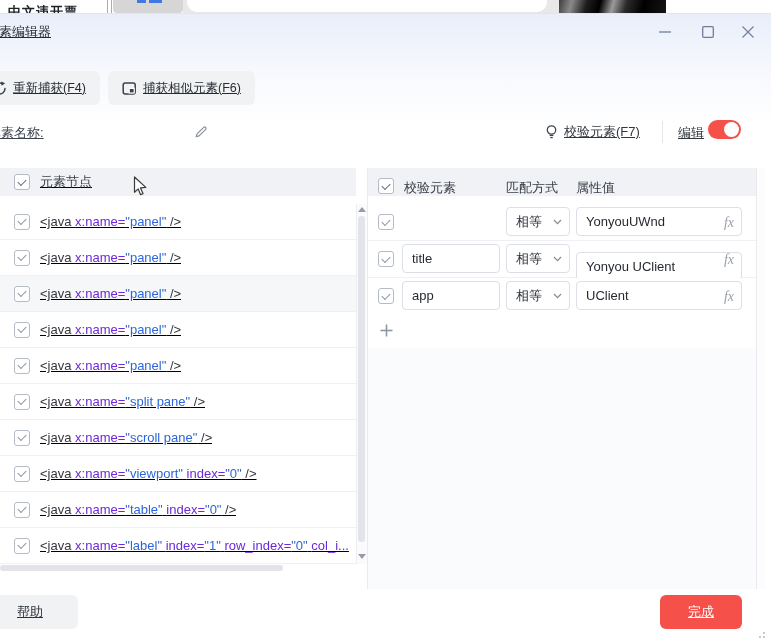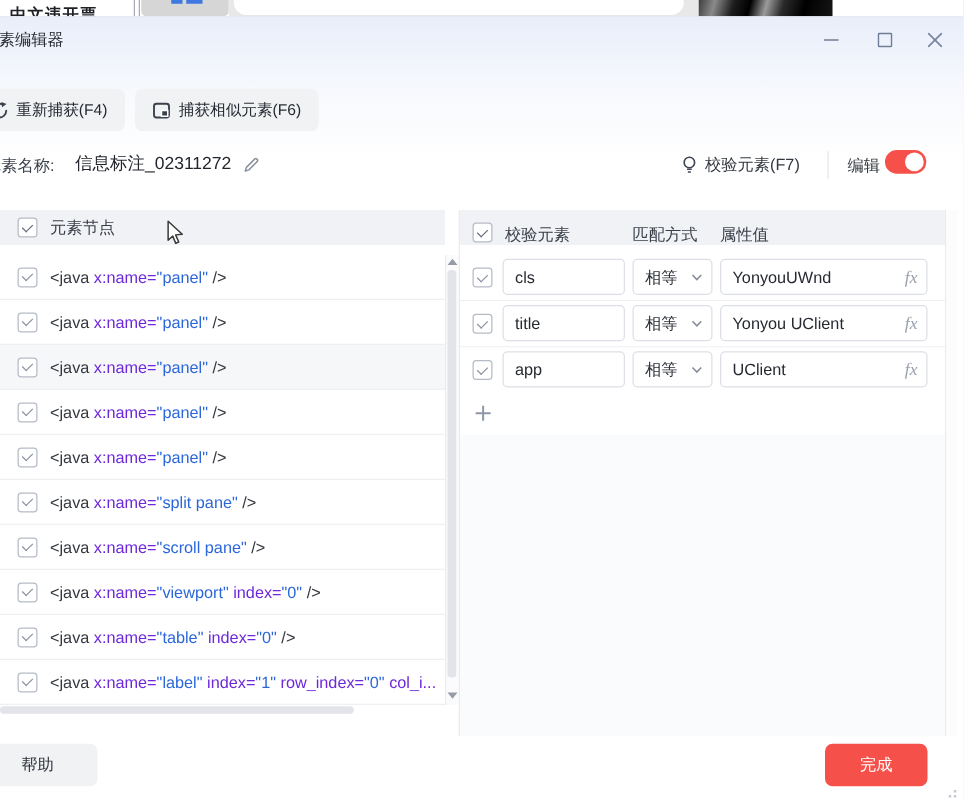--- a/index.html
+++ b/index.html
@@ -5,7 +5,7 @@
   html,body{margin:0;padding:0;background:#dfe3e8;}
   .screen{position:relative;width:771px;height:641px;overflow:hidden;background:#fff;
           font-family:"Liberation Sans","DejaVu Sans",sans-serif;-webkit-font-smoothing:antialiased;}
-  .abs{position:absolute;}
+  .abs{position:absolute;text-decoration:underline;}
 
   
   .bg-cell{left:0;top:0;width:112px;height:13px;background:#fff;overflow:hidden;}

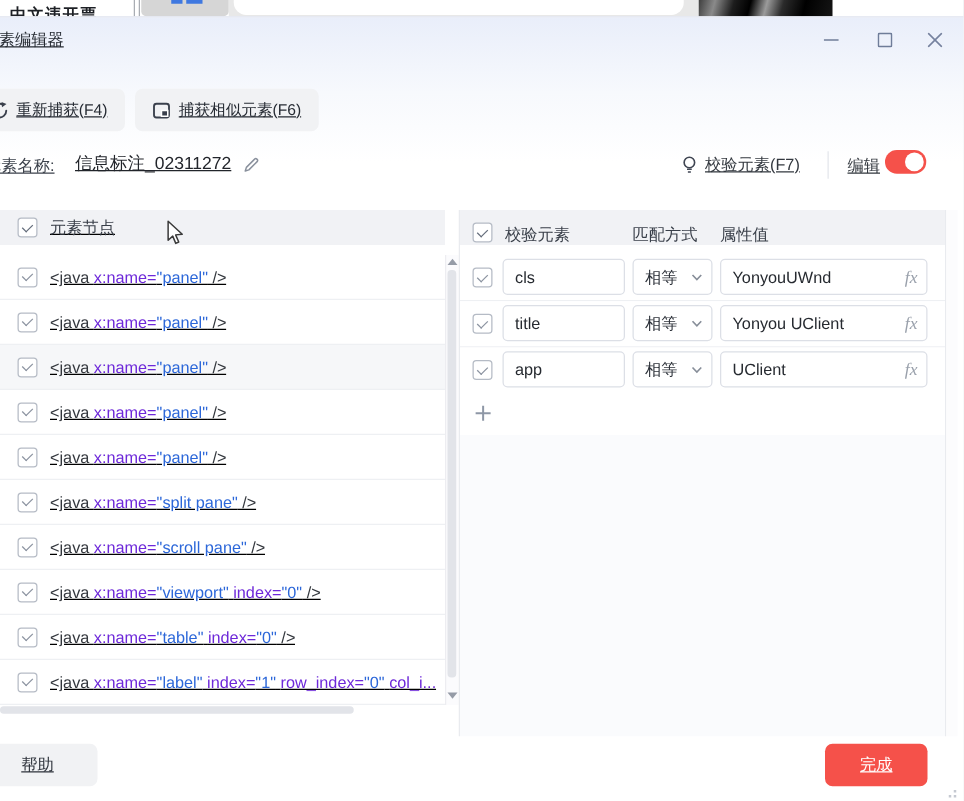--- a/index.html
+++ b/index.html
@@ -147,7 +147,6 @@
     </div>
 
     <div class="abs nr-label">元素名称:</div>
-    <div class="abs nr-value">信息标注_02311272</div>
     <div class="abs nr-pencil">
       <svg width="15" height="15" viewBox="0 0 15 15">
         <path d="M2.2 12.8 L3.1 9.9 L9.7 3.3 A1.3 1.3 0 0 1 11.5 3.3 L11.7 3.5 A1.3 1.3 0 0 1 11.7 5.3 L5.1 11.9 Z" fill="none" stroke="#8a919d" stroke-width="1.2" stroke-linejoin="round"></path>

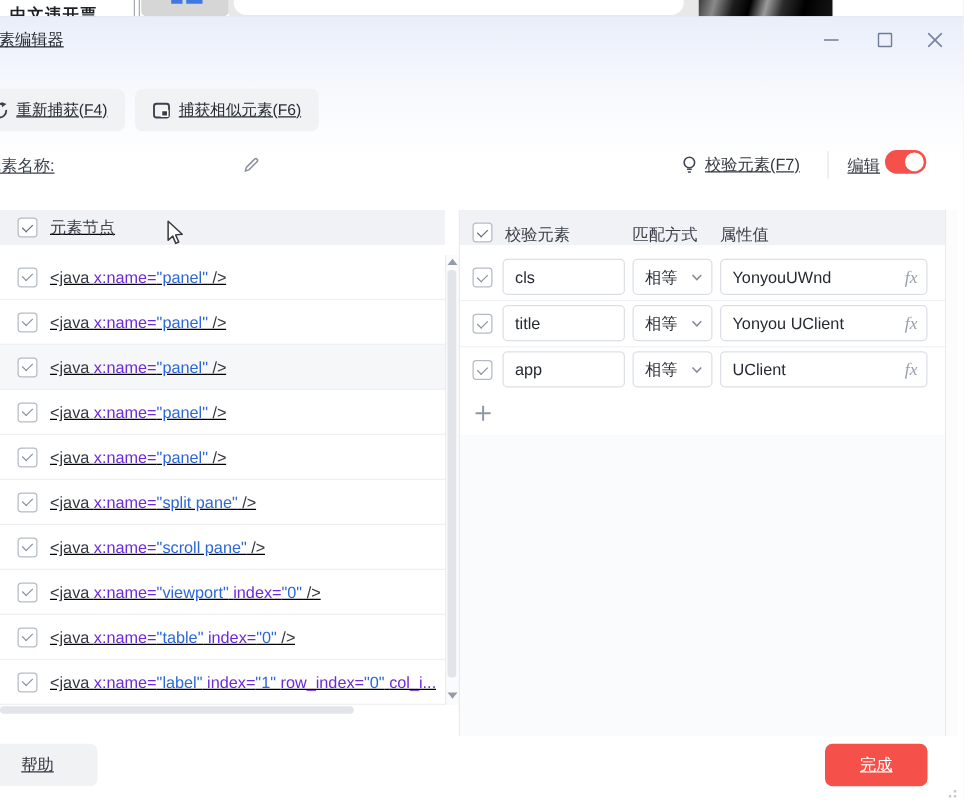--- a/index.html
+++ b/index.html
@@ -231,7 +231,6 @@
     <div class="abs attr-rows" id="attr-rows">
         <div class="attr-row">
           <div class="checkbox checked cb-abs"></div>
-          <input class="tb-input in-name" value="cls" style="">
           <div class="sel">
             <span>相等</span>
             <svg width="9" height="6" viewBox="0 0 9 6">

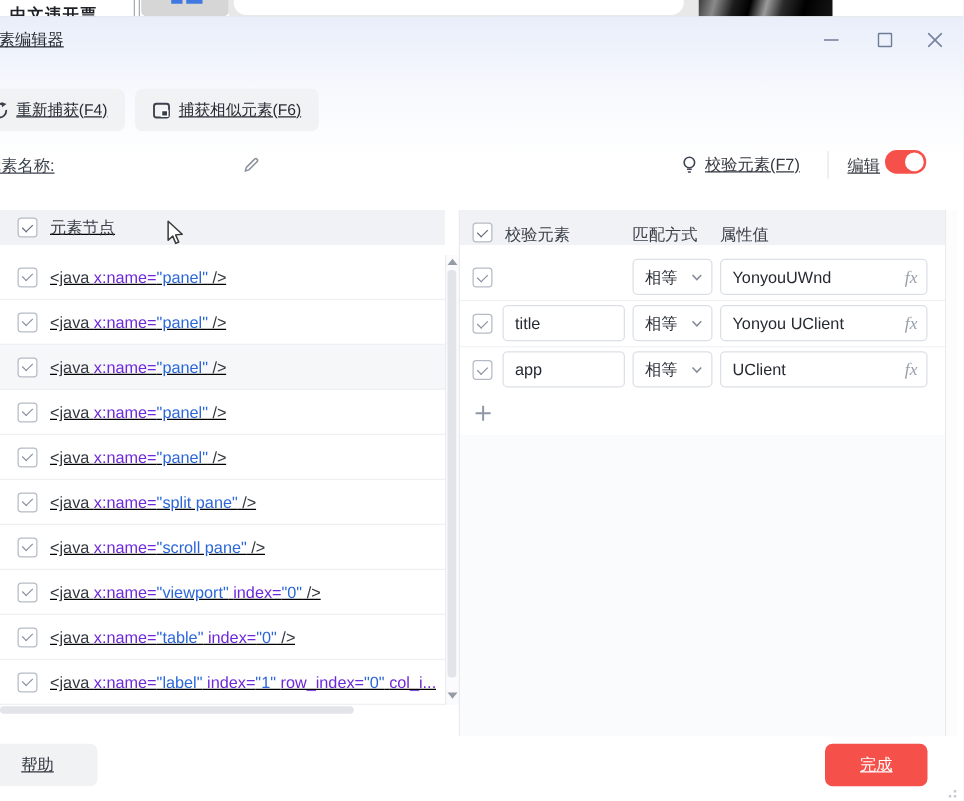--- a/index.html
+++ b/index.html
@@ -252,7 +252,7 @@
             </svg>
           </div>
           <div class="val-wrap">
-            <input class="tb-input" value="Yonyou UClient" style="padding-right: 44px;">
+            <input class="tb-input" value="Yonyou UClient" style="padding-right: 44px; margin-top: 8px;">
             <span class="fx">fx</span>
           </div>
         </div>

